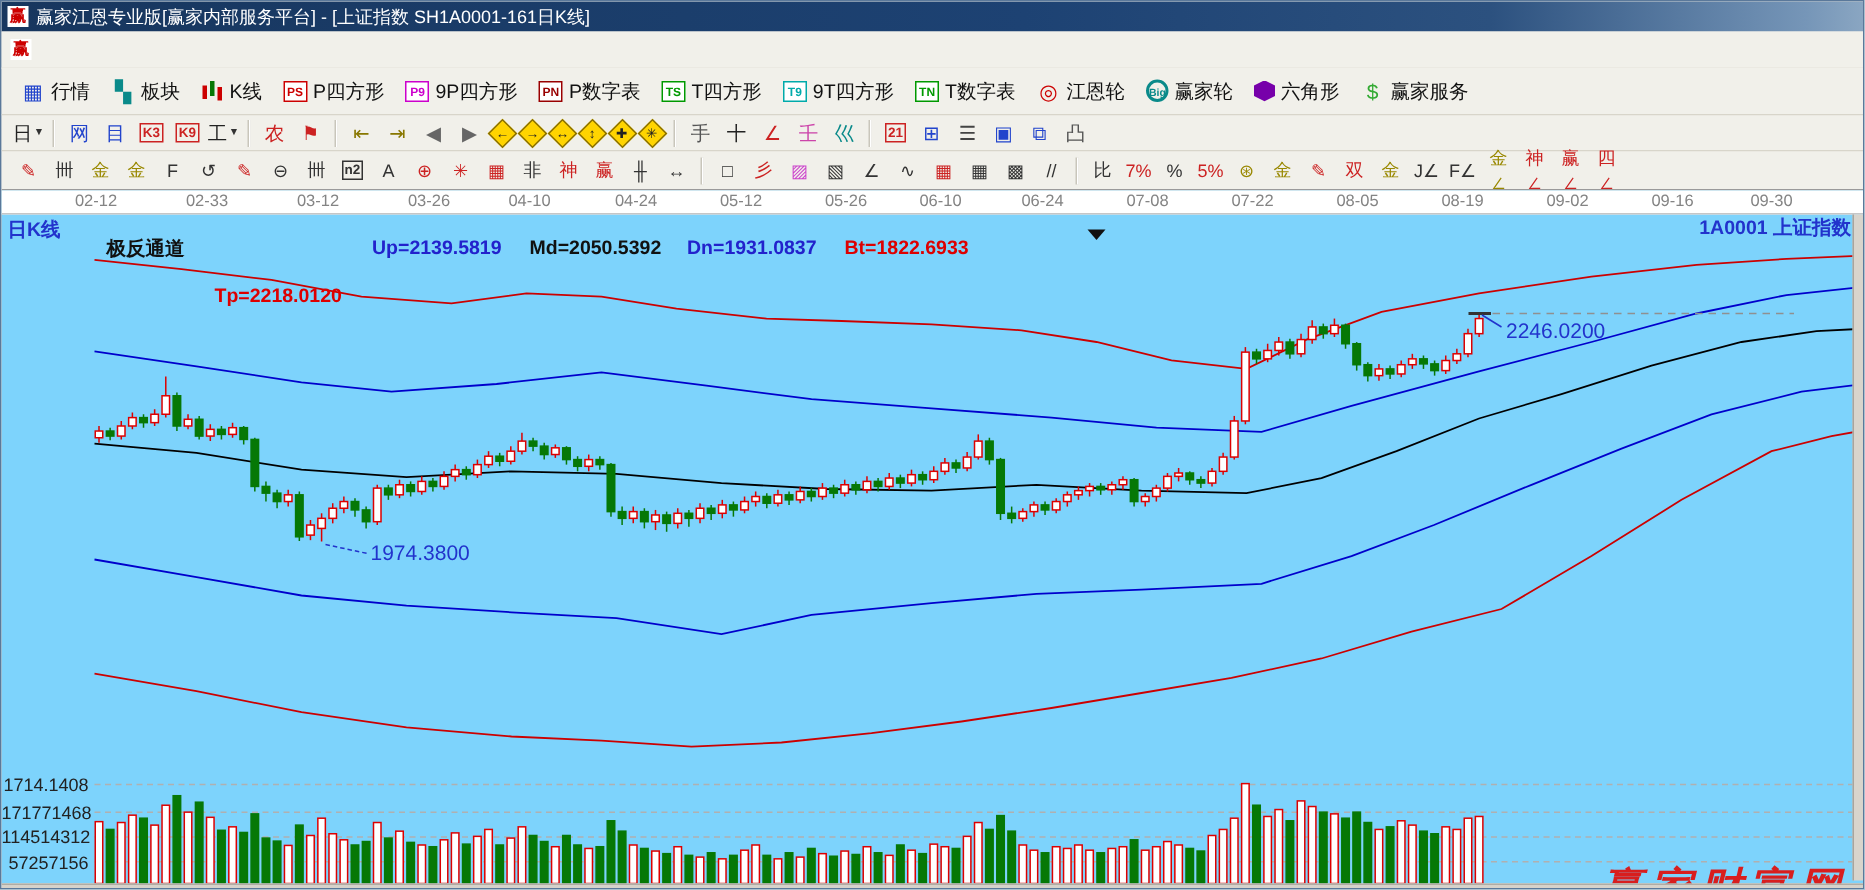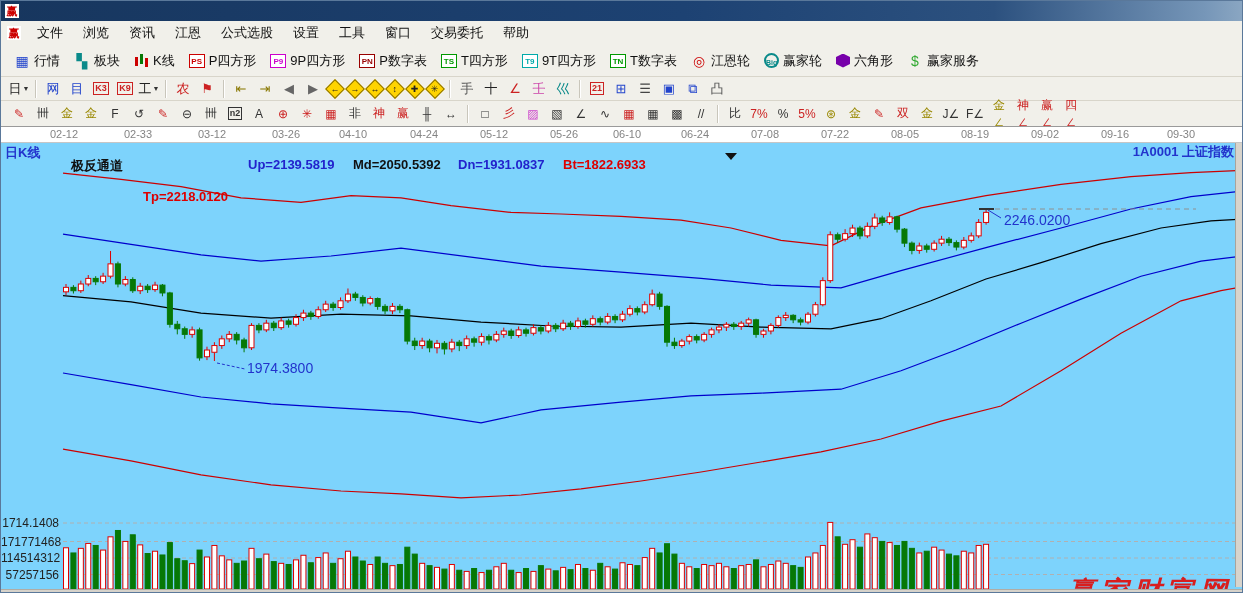--- a/index.html
+++ b/index.html
@@ -66,6 +66,7 @@
 <div id="window">
   <div id="titlebar">
     <span class="applogo">赢</span>
+    <span>赢家江恩专业版[赢家内部服务平台] - [上证指数  SH1A0001-161日K线]</span>
   </div>
   <div id="menubar">
     <span class="applogo" style="margin:0 6px 0 6px;">赢</span>

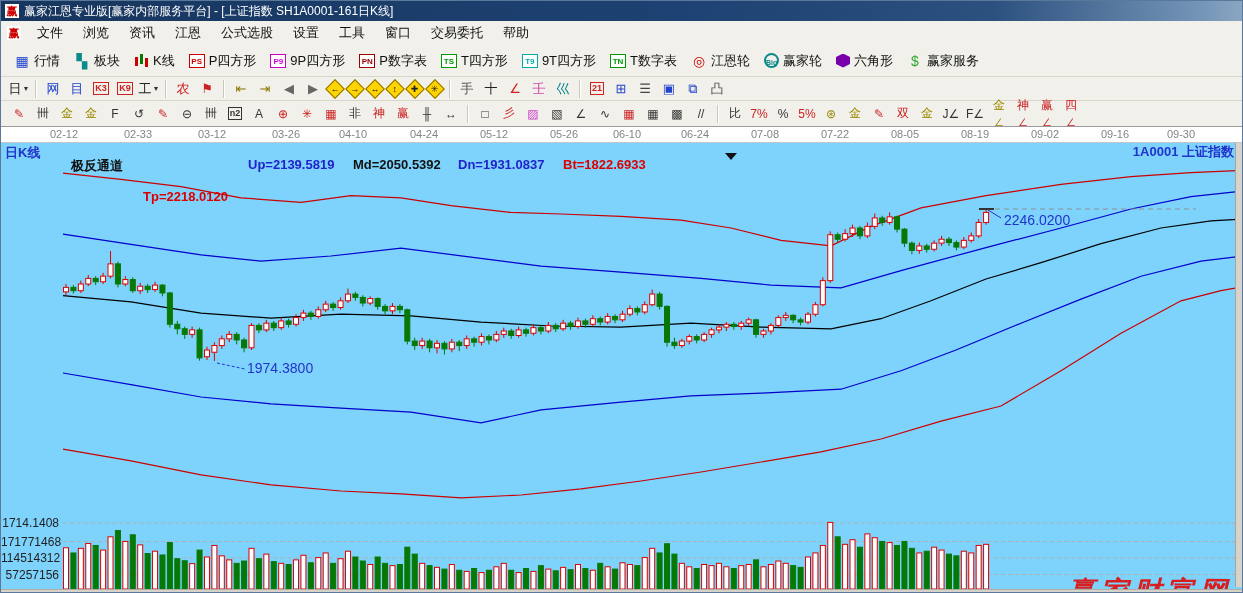--- a/index.html
+++ b/index.html
@@ -70,7 +70,6 @@
   </div>
   <div id="menubar">
     <span class="applogo" style="margin:0 6px 0 6px;">赢</span>
-    <span class="menu-items"><span class="menu-item">文件</span><span class="menu-item">浏览</span><span class="menu-item">资讯</span><span class="menu-item">江恩</span><span class="menu-item">公式选股</span><span class="menu-item">设置</span><span class="menu-item">工具</span><span class="menu-item">窗口</span><span class="menu-item">交易委托</span><span class="menu-item">帮助</span></span>
   </div>
   <div id="toolbar-main">
       <div class="tb-btn">

